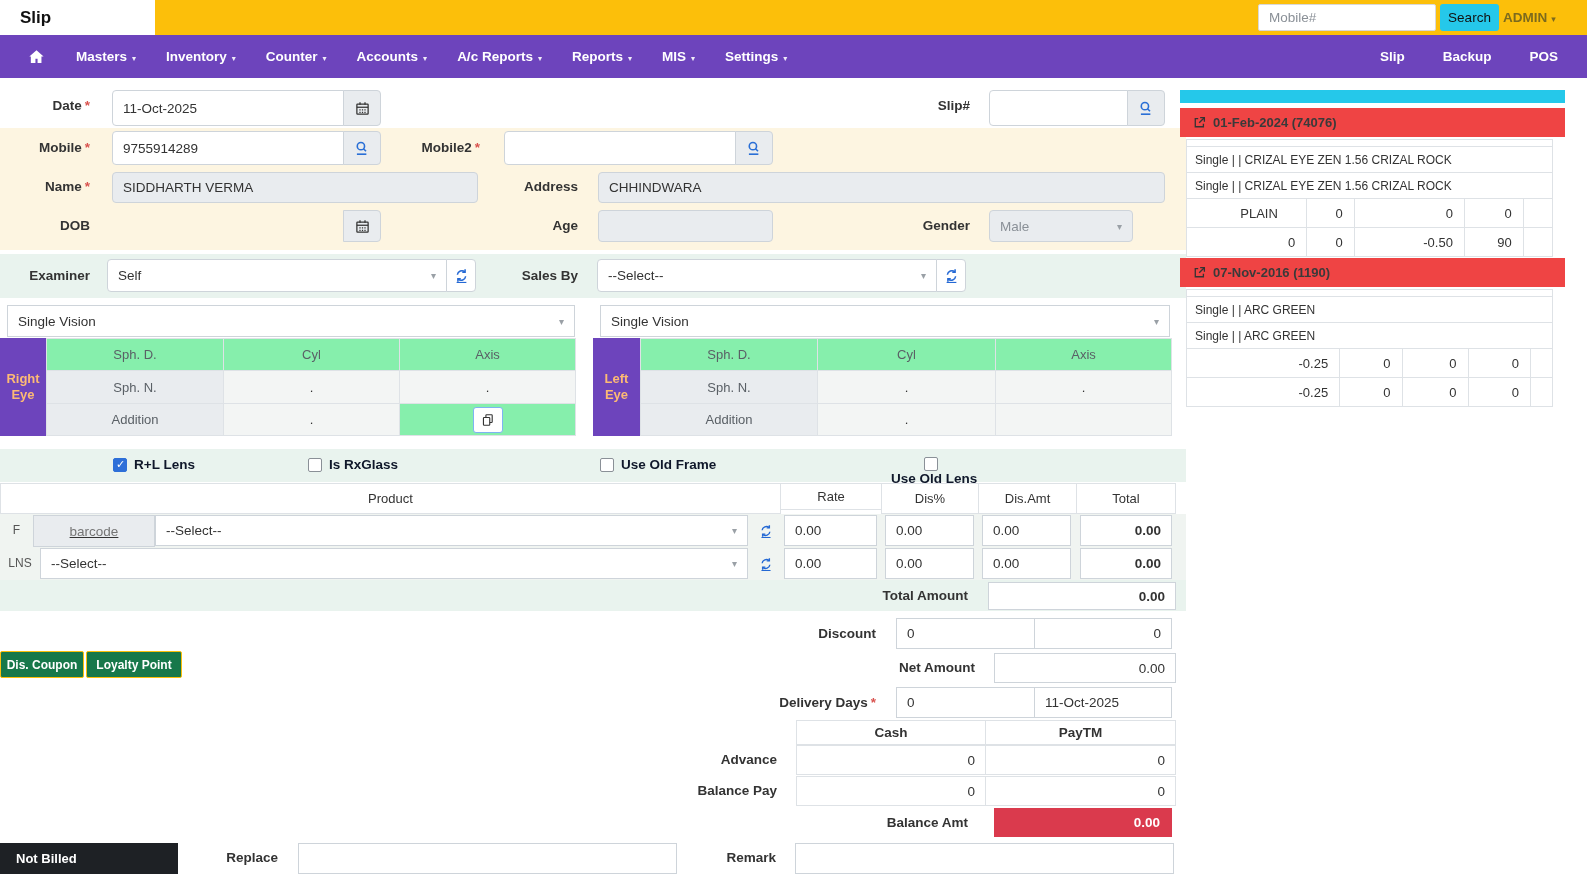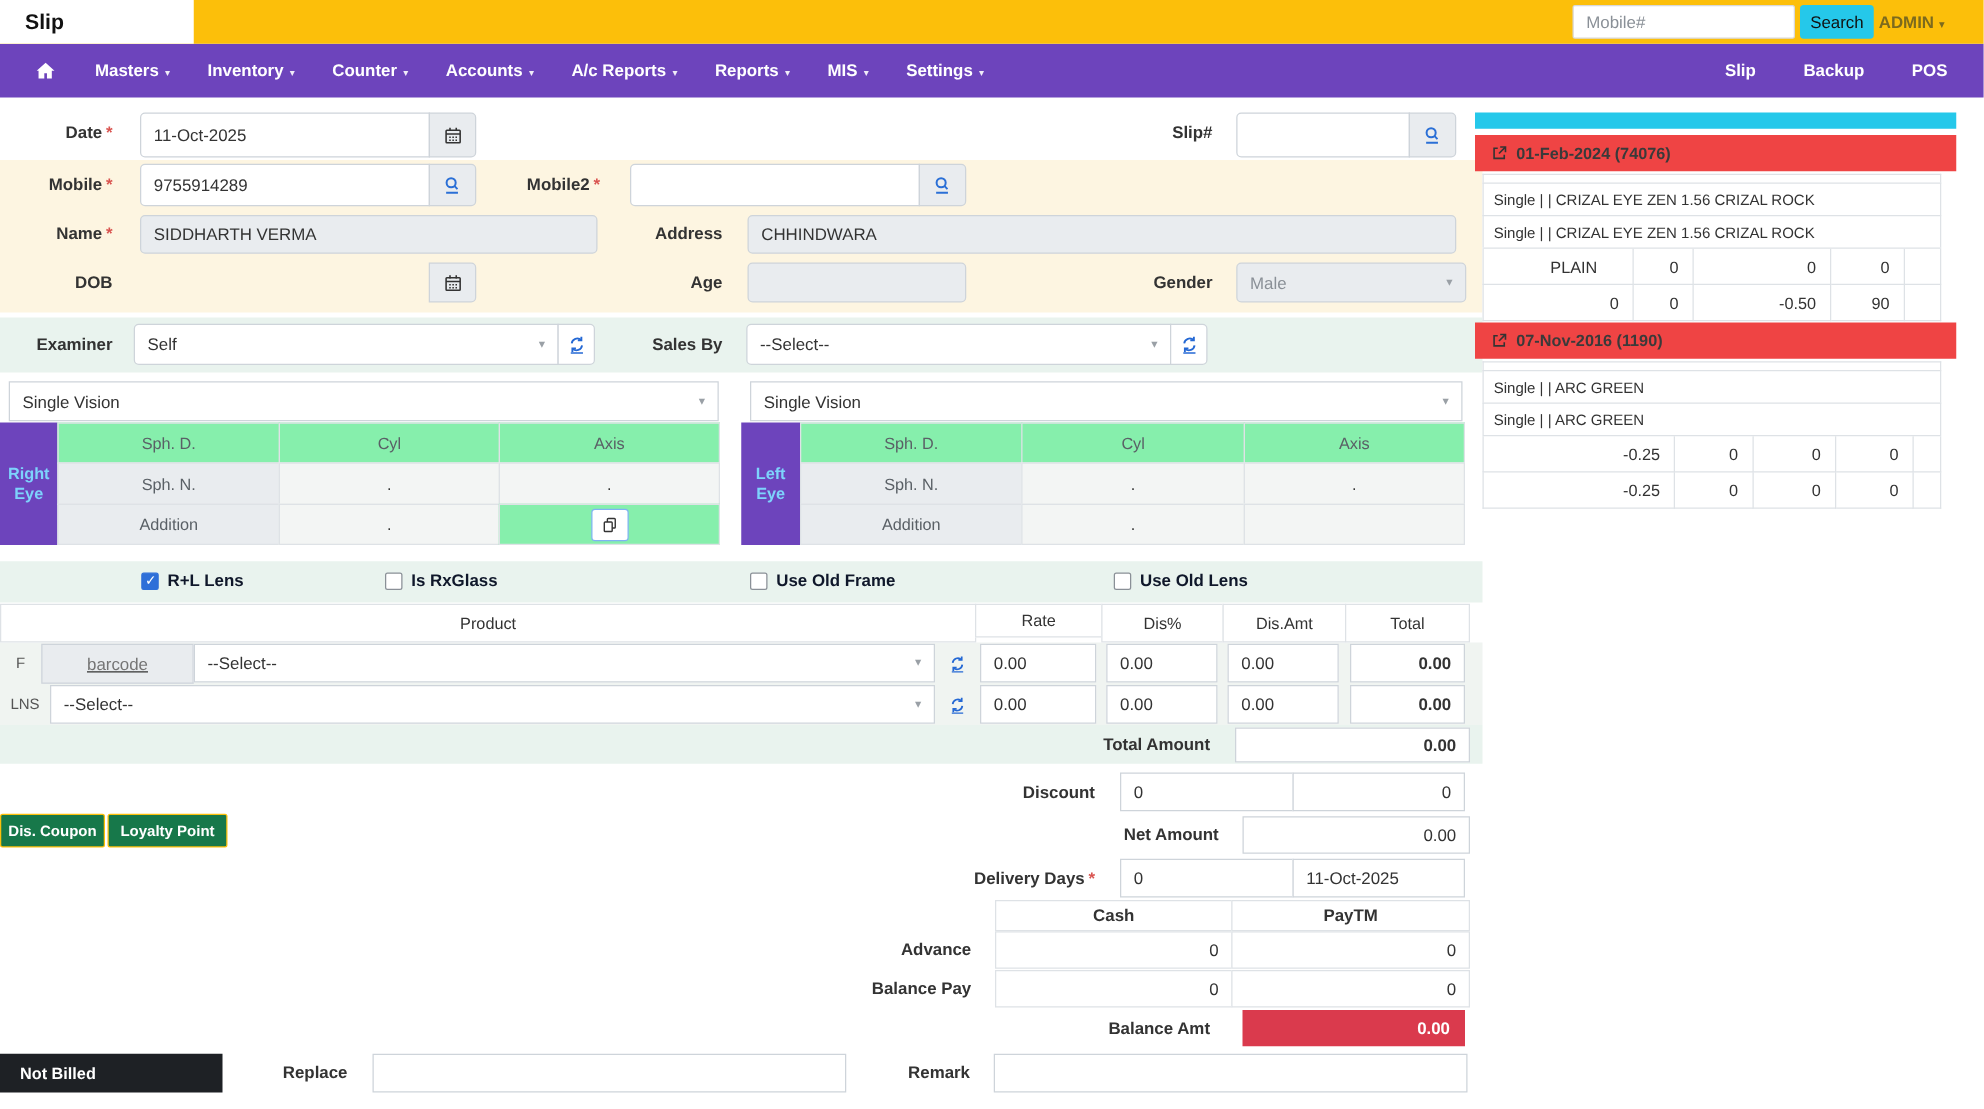--- a/index.html
+++ b/index.html
@@ -207,7 +207,7 @@
   <div class="lbl" style="left:488px;top:140px;width:90px;">Age</div>
   <input class="inp dis" style="left: 598px; top: 132px; width: 175px; height: 32px;" value="">
   <div class="lbl" style="left:880px;top:140px;width:90px;">Gender</div>
-  <div class="sel dis" style="left:989px;top:132px;width:184px;height:32px;">
+  <div class="sel dis" style="left:989px;top:132px;width:144px;height:32px;">
     <span>Male</span>
         <span class="caret">▾</span>
   </div>

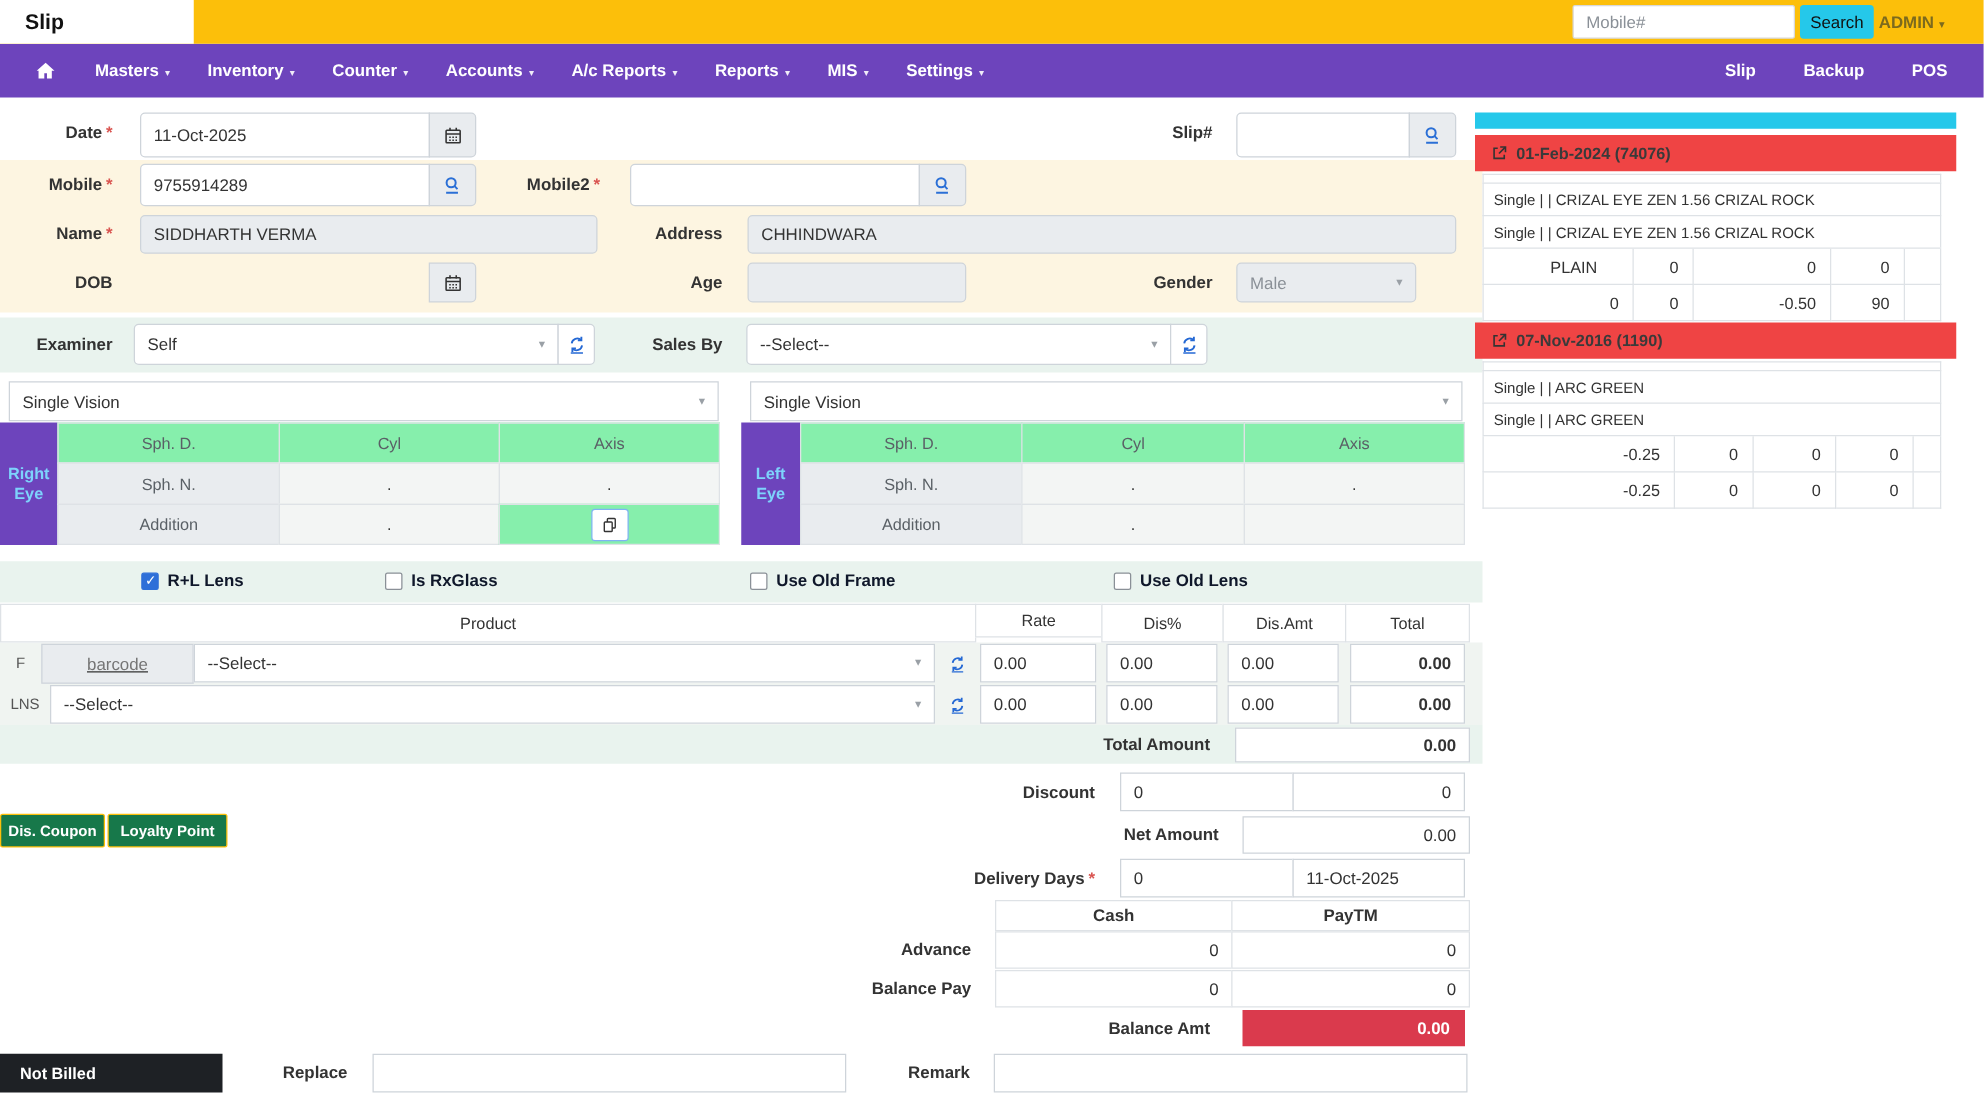--- a/index.html
+++ b/index.html
@@ -57,7 +57,7 @@
   .eyecell.labelcell { background:#e9ecef; }
   .eyecell.valcell { background:#f3f5f4; color:#333; }
   .eyecell.white { background:#86efac; }
-  .eyebadge { position:absolute; background:#6d44bc; color:#7dd3fc; font-weight:bold; font-size:13px;
+  .eyebadge { position:absolute; background:#6d44bc; color:#fdba74; font-weight:bold; font-size:13px;
     display:flex; align-items:center; justify-content:center; text-align:center; line-height:1.25; }
   .copy-btn { width:30px; height:26px; background:#fff; border:1px solid #7fb3f2; border-radius:3px;
     display:flex; align-items:center; justify-content:center; cursor:pointer; }

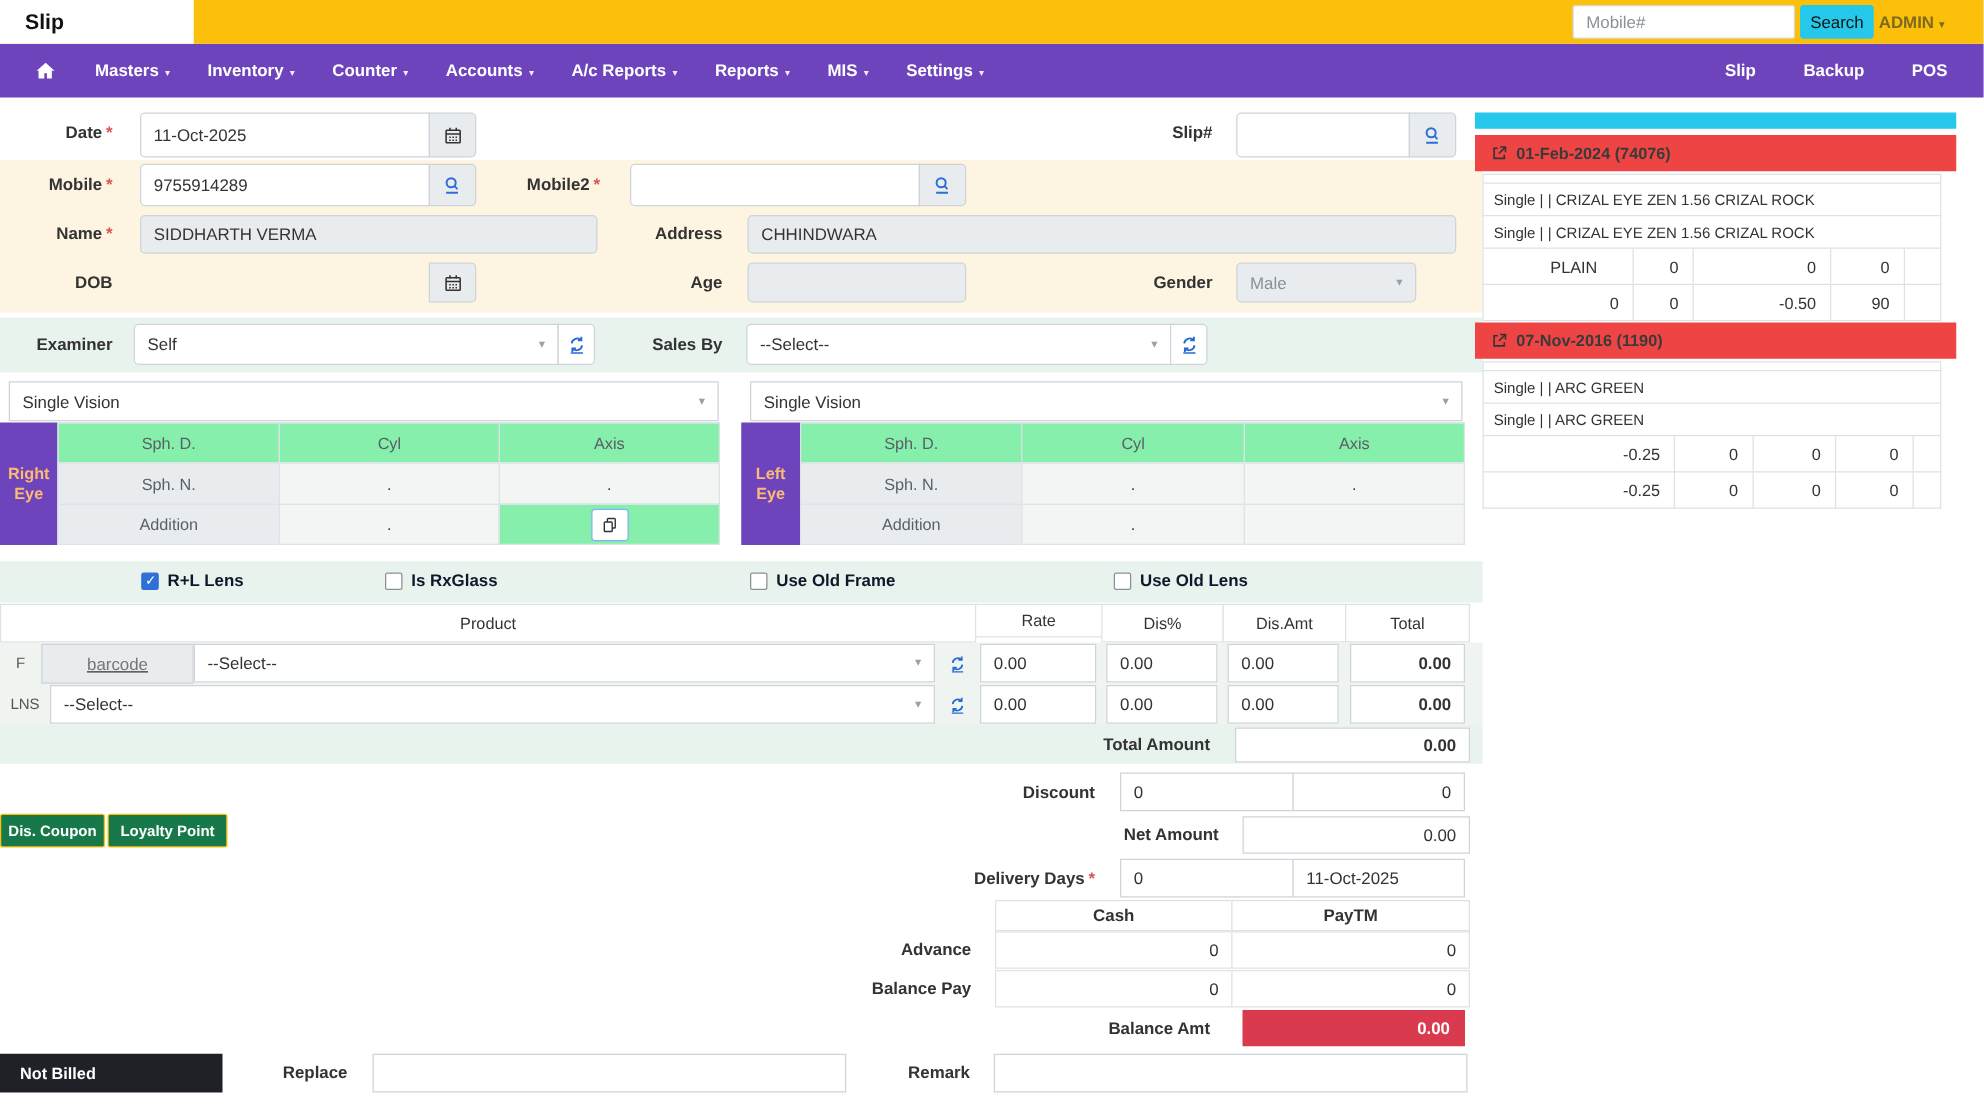--- a/index.html
+++ b/index.html
@@ -295,7 +295,7 @@
     <span class="cb"></span>
     <span class="t">Use Old Frame</span>
   </div>
-  <div class="chk" style="left:891px;top:379px;">
+  <div class="chk" style="left:891px;top:379px;flex-direction:column;">
     <span class="cb"></span>
     <span class="t">Use Old Lens</span>
   </div>

